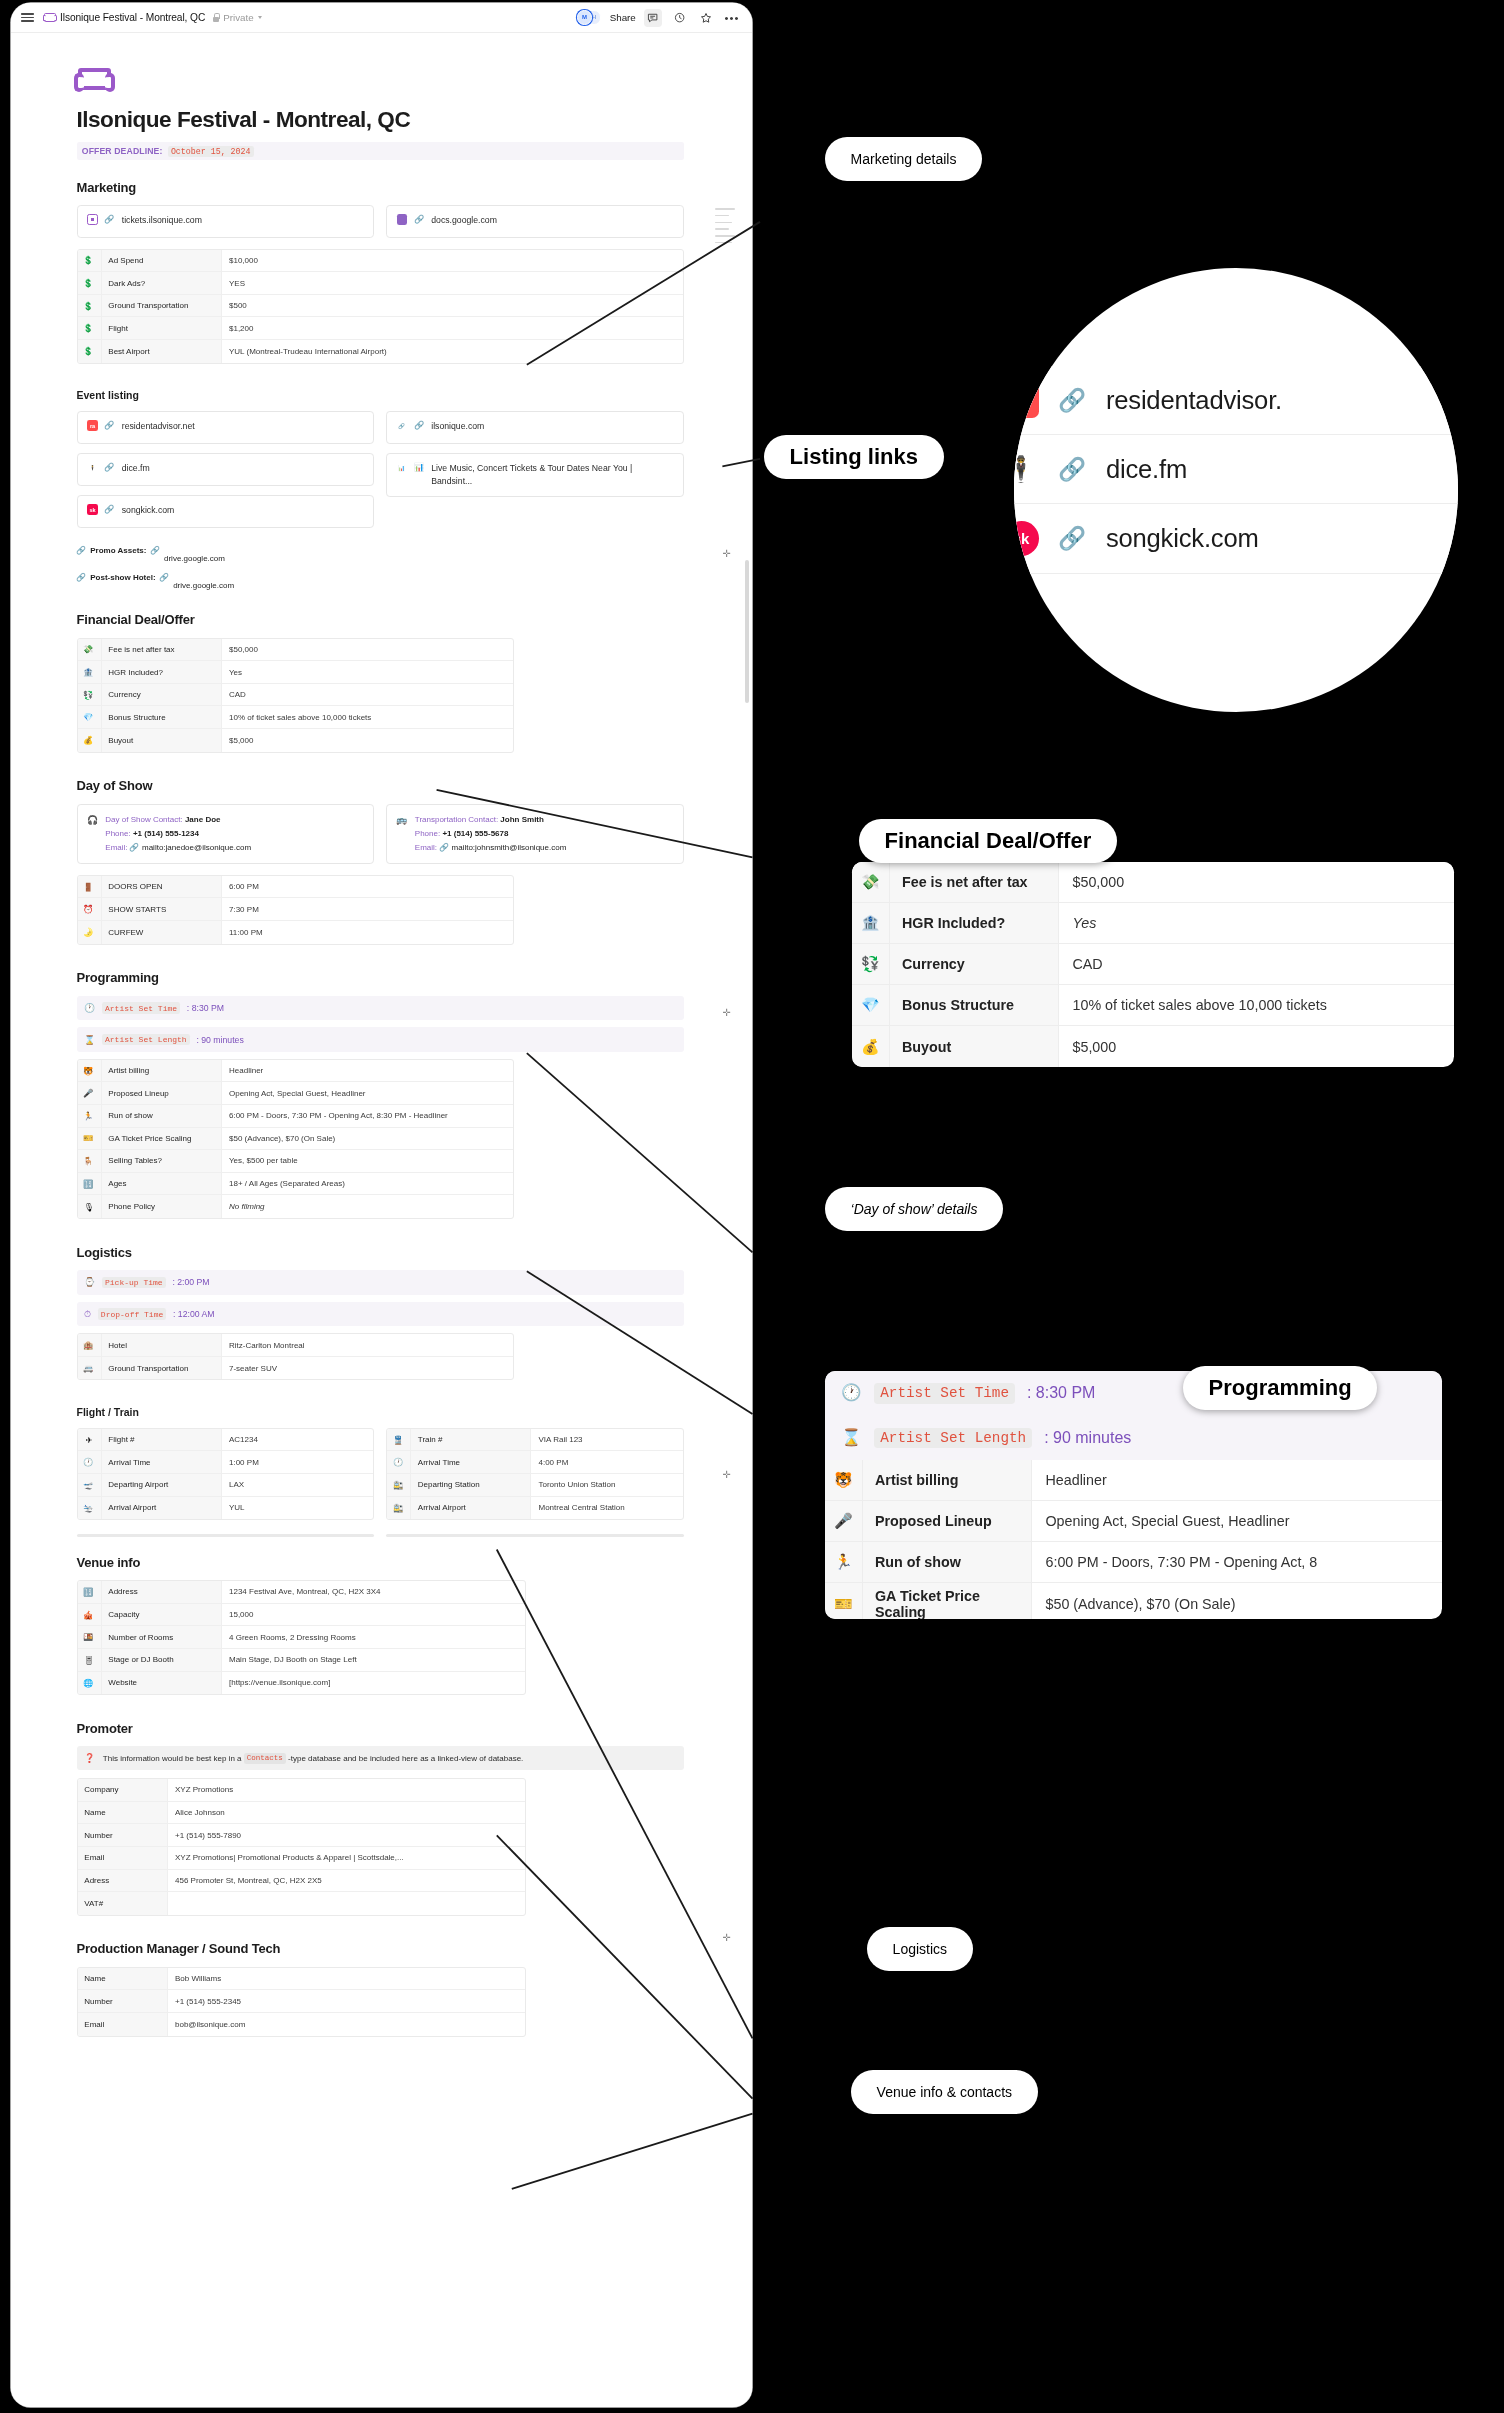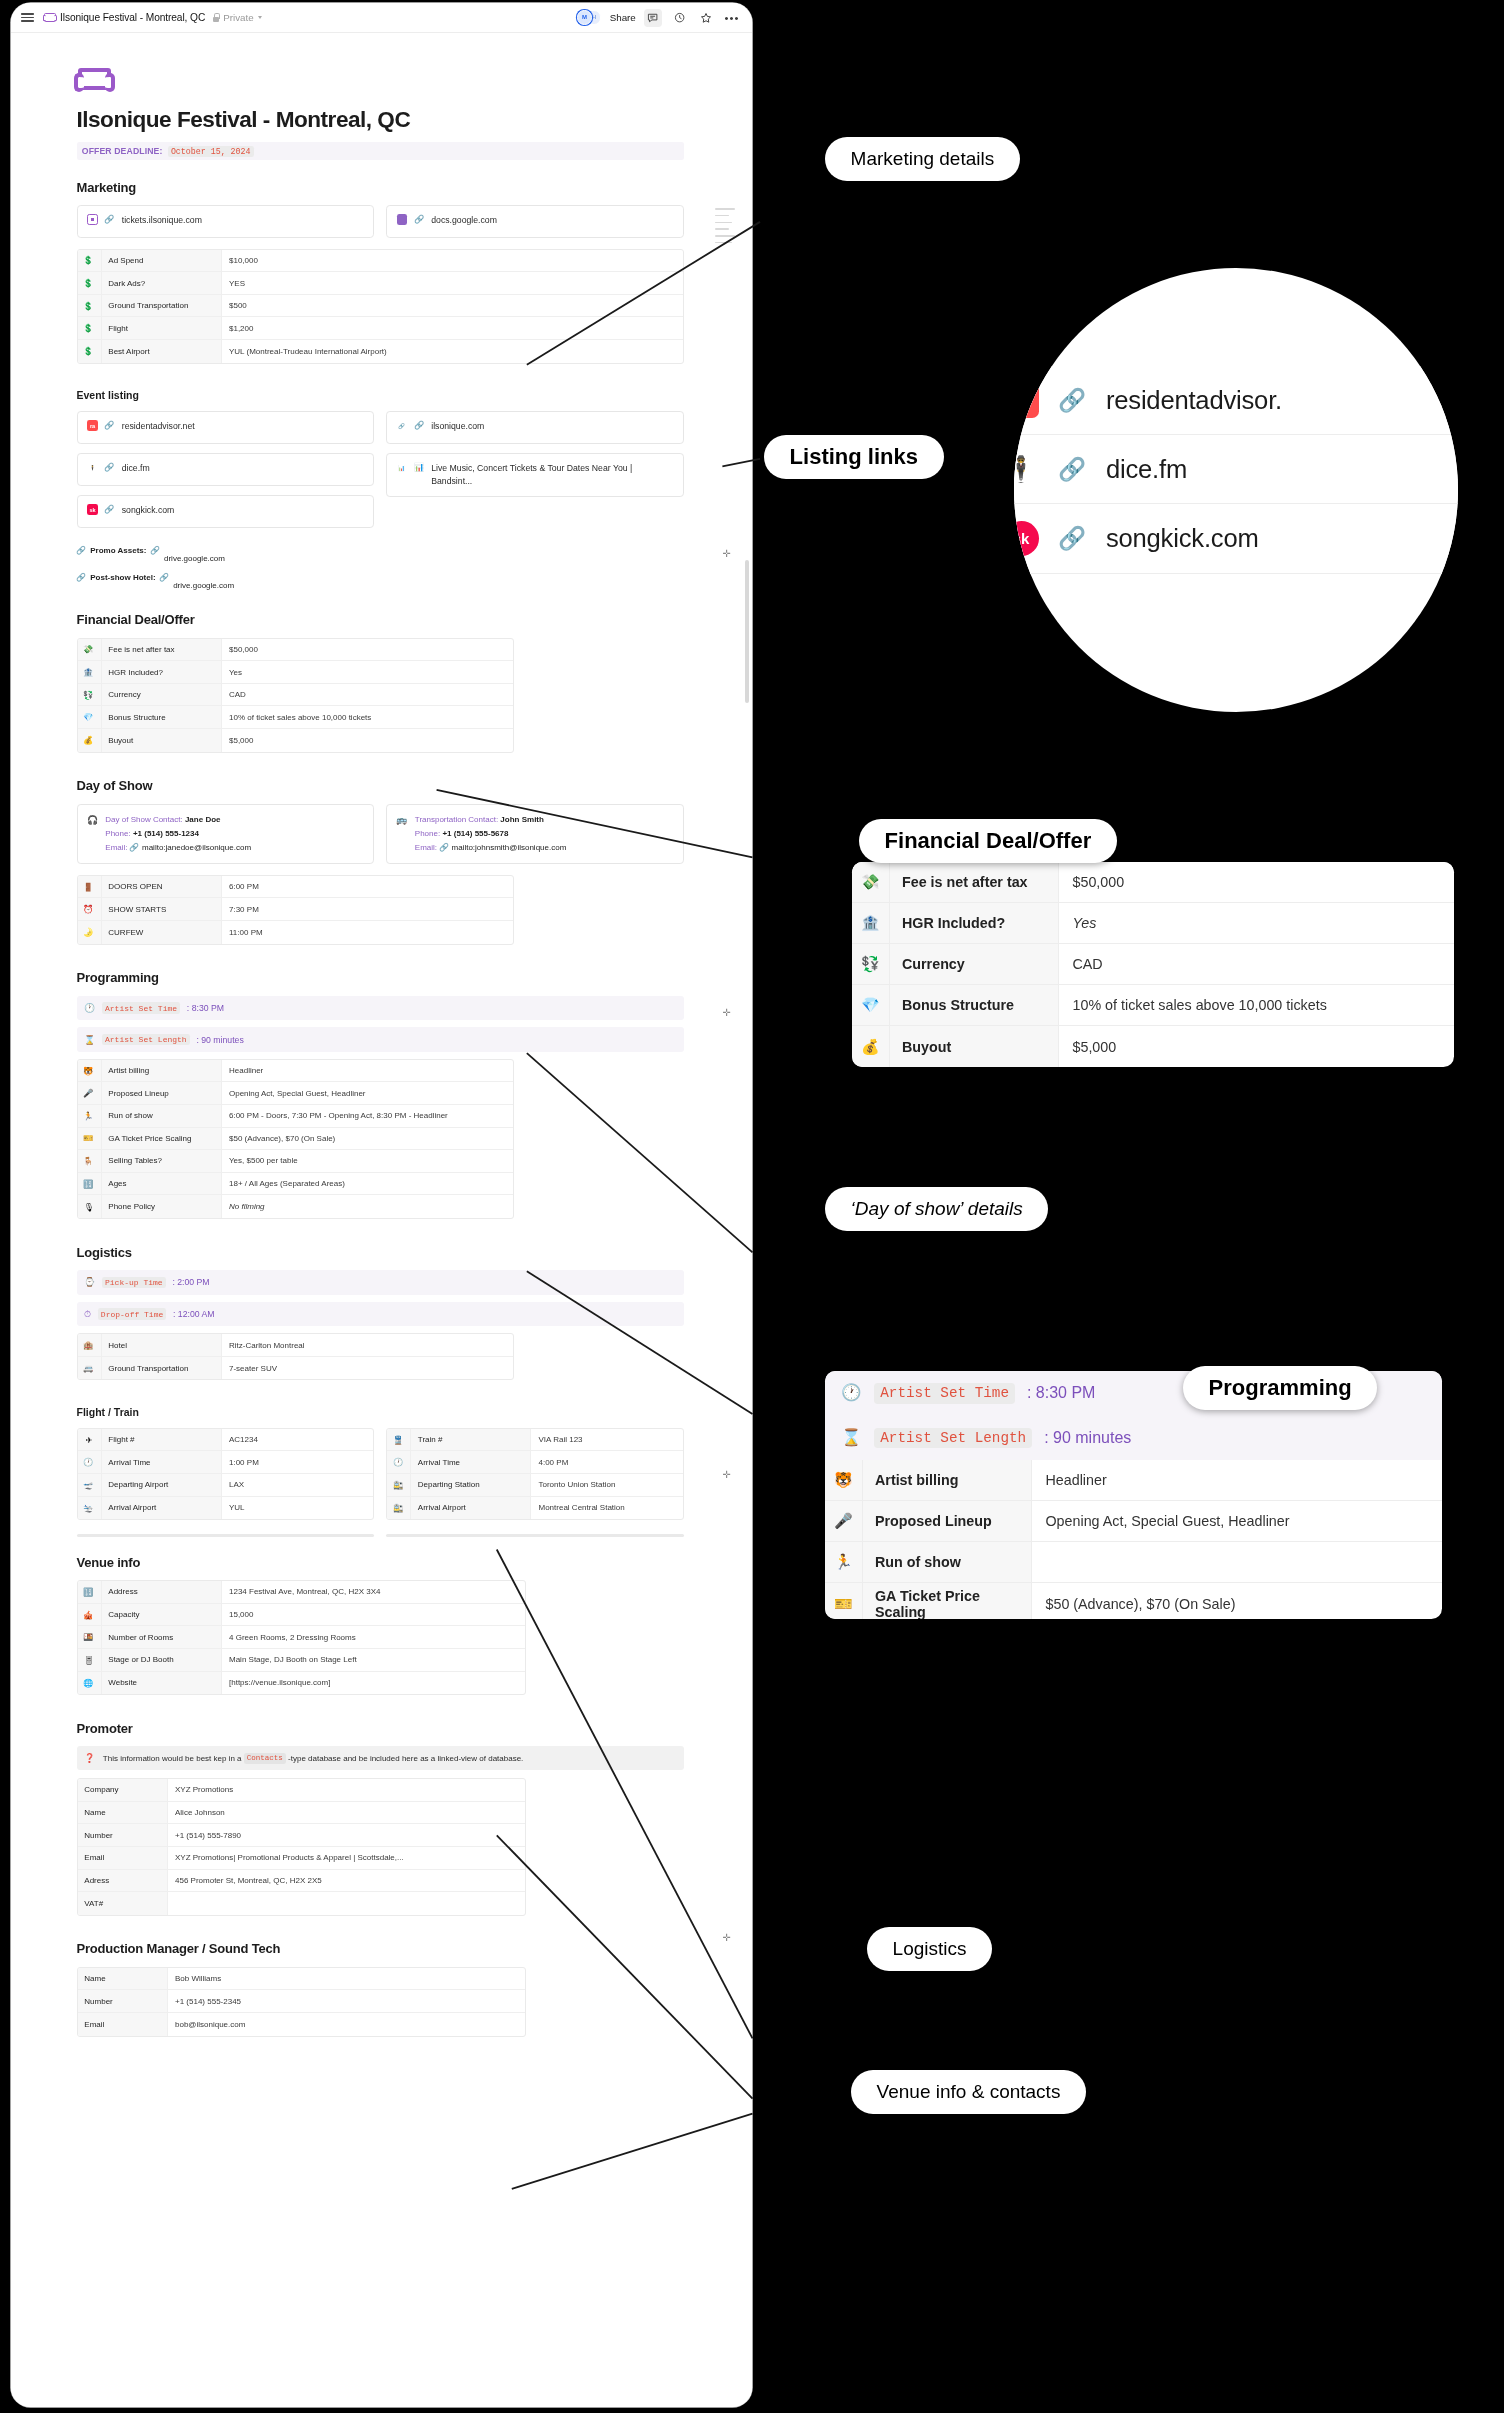--- a/index.html
+++ b/index.html
@@ -188,7 +188,7 @@
     position:absolute; background:#fff; border-radius:30px;
     display:flex; align-items:center; justify-content:center;
     padding: 0 25.6px; height: 44px;
-    font-size: 19px; color:#000; white-space:nowrap;
+    font-size: 14px; color:#000; white-space:nowrap;
     box-shadow: 0 1.5px 7.5px rgba(0,0,0,.35);
     z-index: 40;
   }

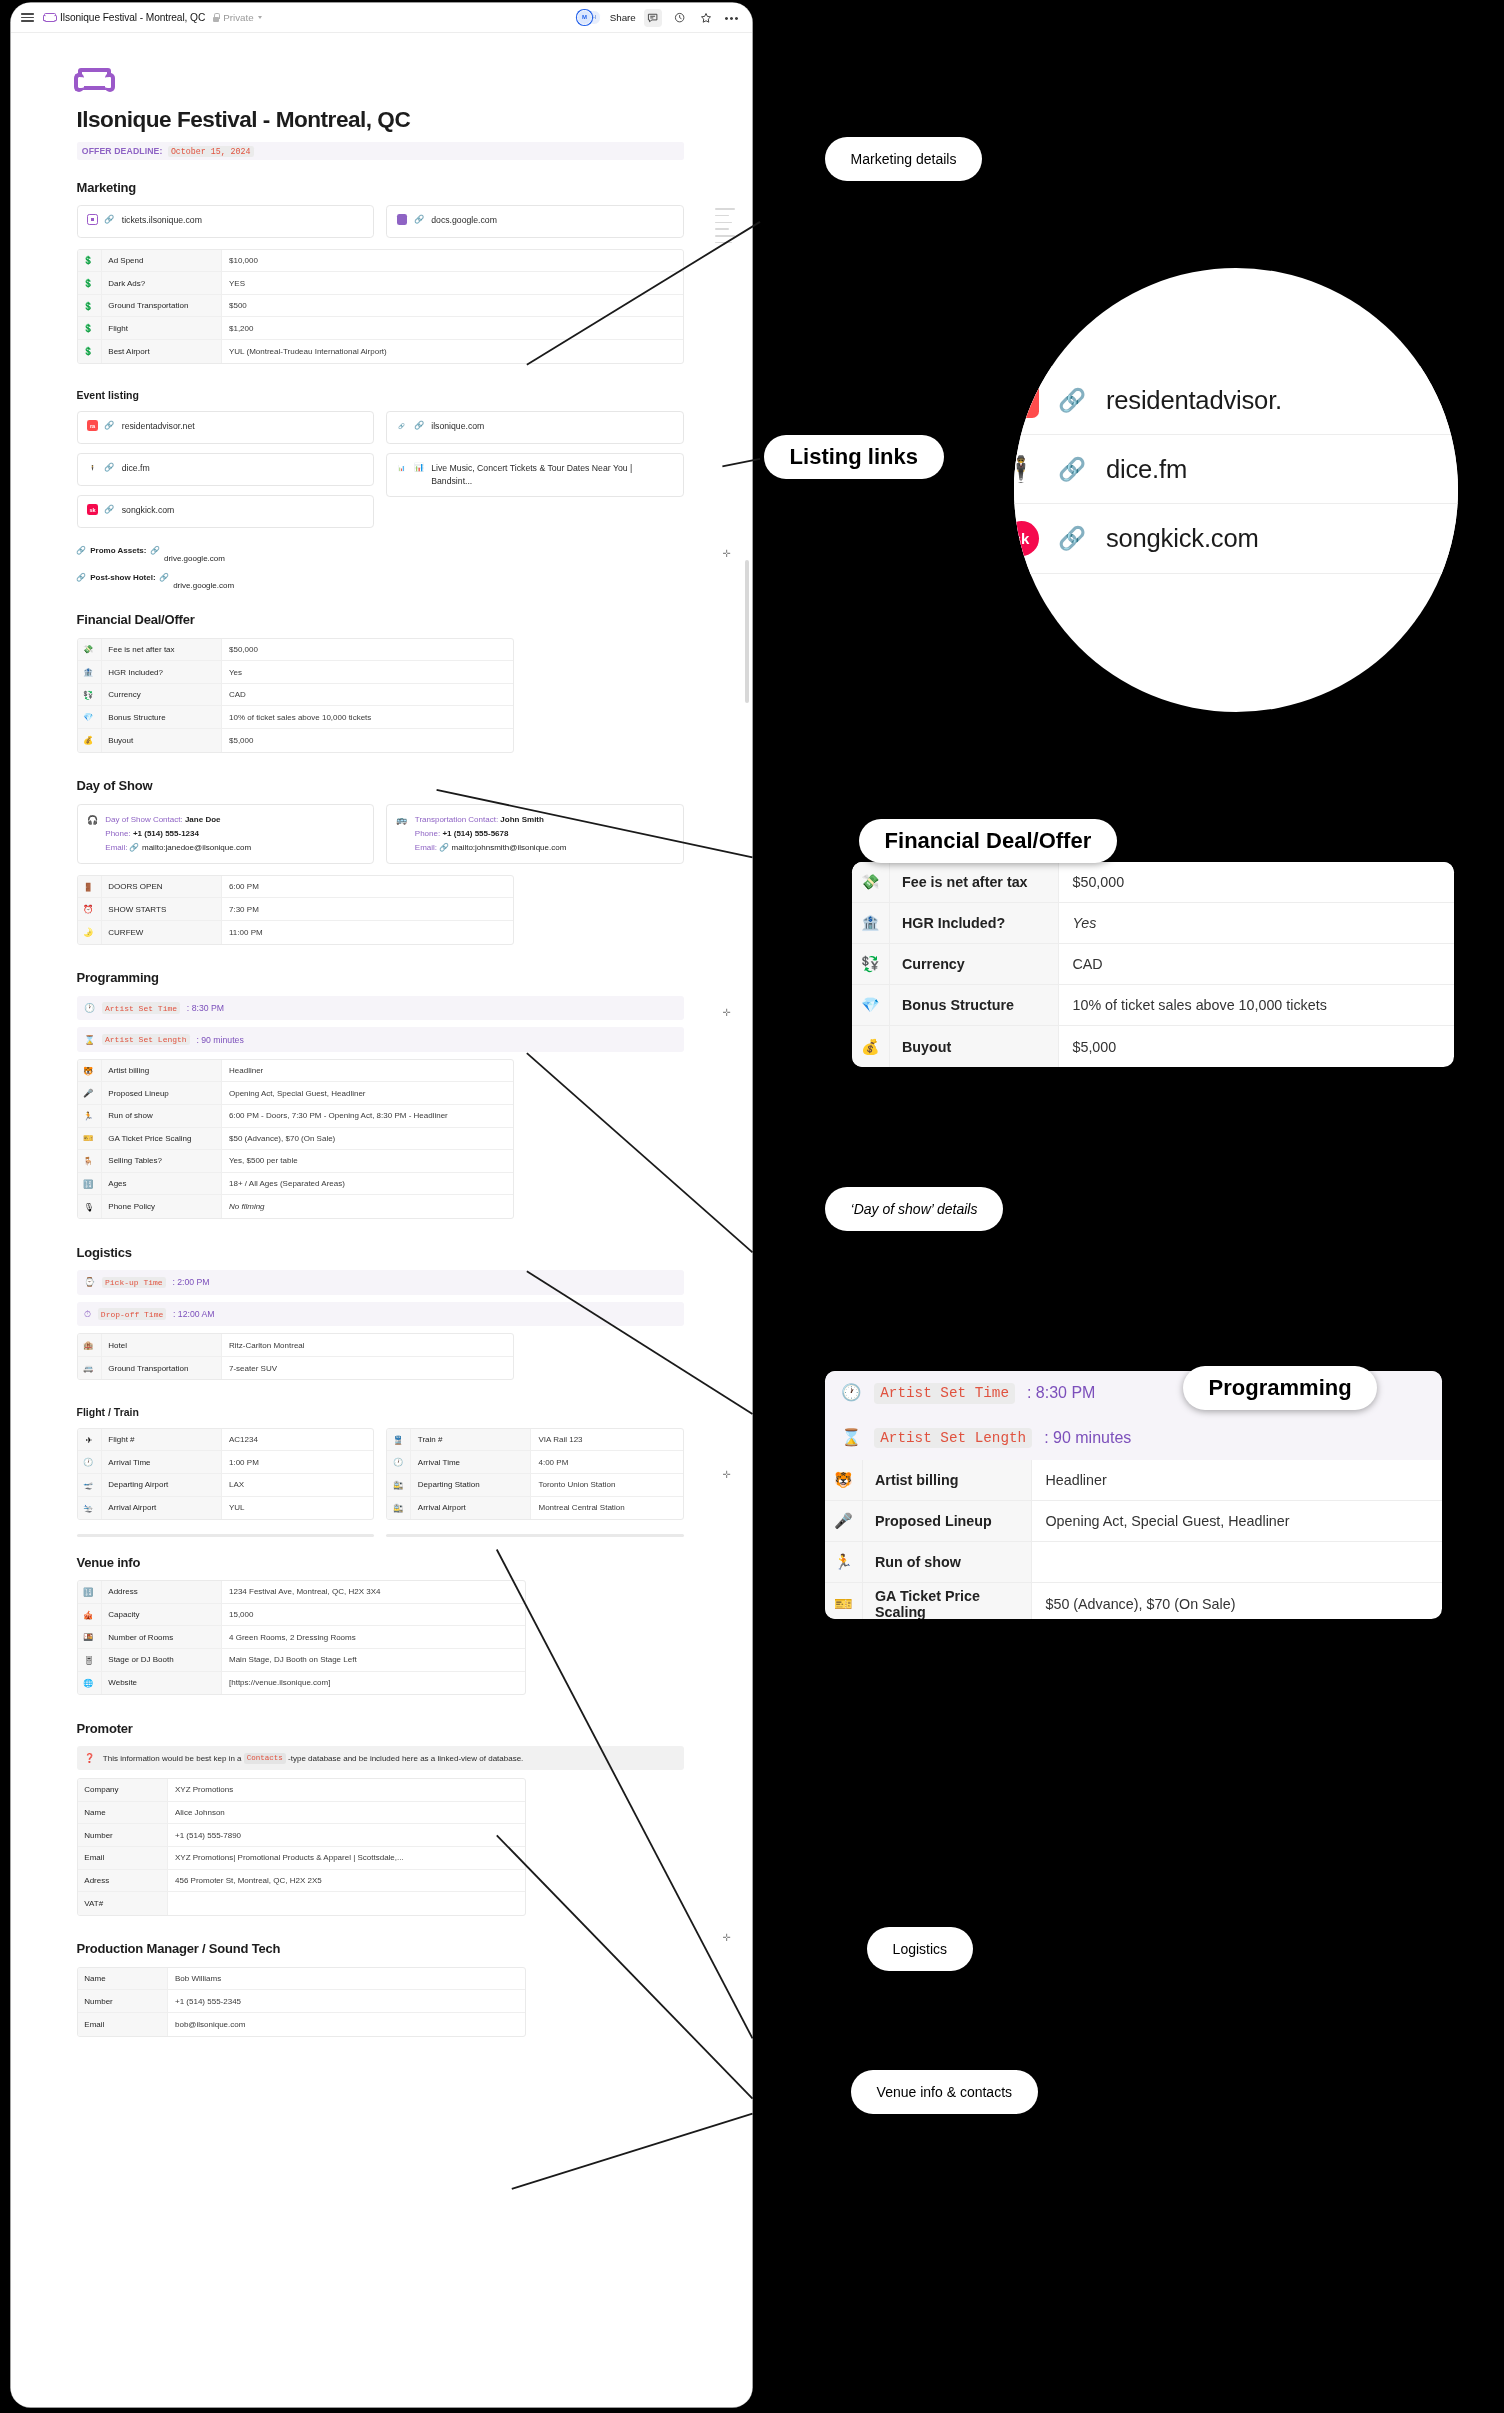--- a/index.html
+++ b/index.html
@@ -807,6 +807,7 @@
     <div class="mag-prow">
       <div class="mag-picon">🏃</div>
       <div class="mag-pkey">Run of show</div>
+      <div class="mag-pval">6:00 PM - Doors, 7:30 PM - Opening Act, 8</div>
     </div>
     <div class="mag-prow">
       <div class="mag-picon">🎫</div>

